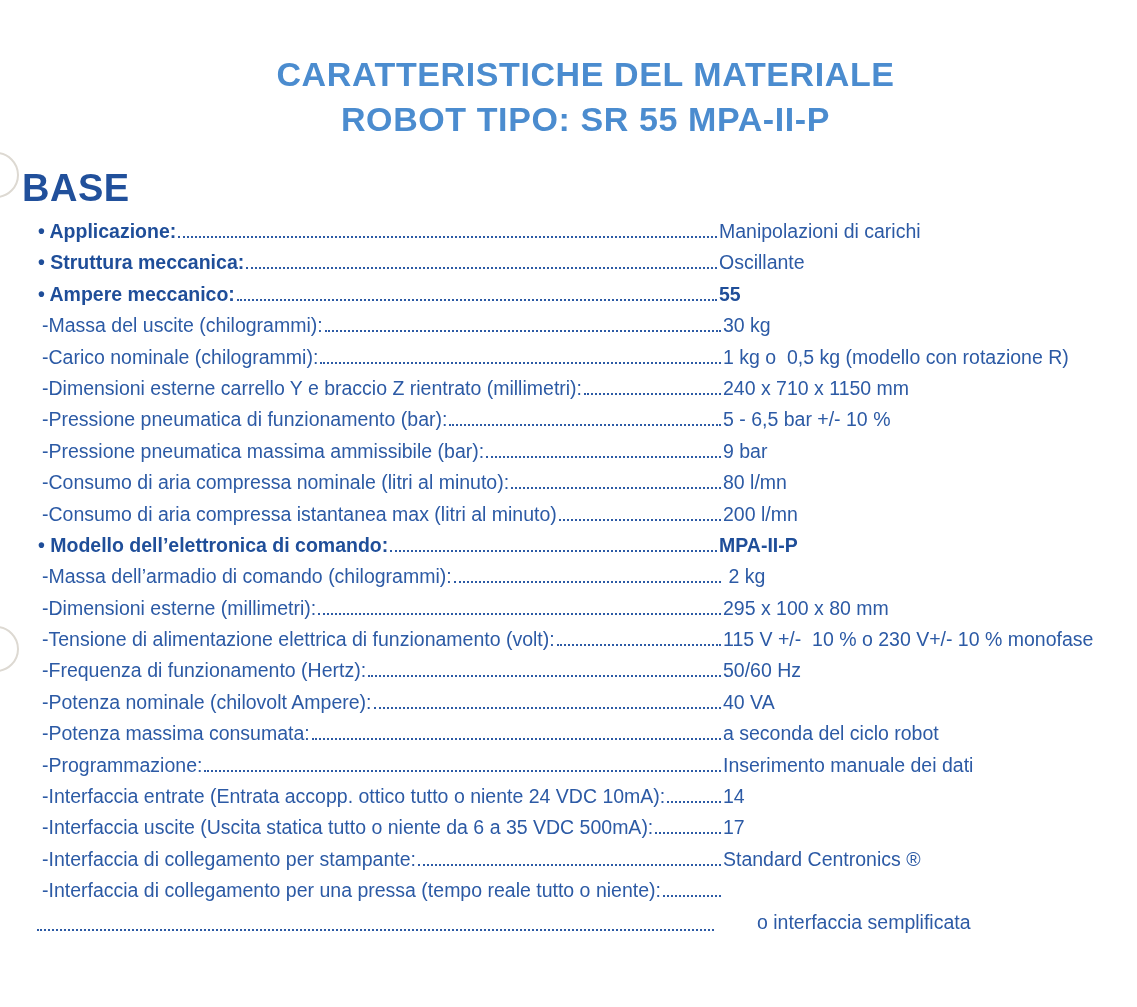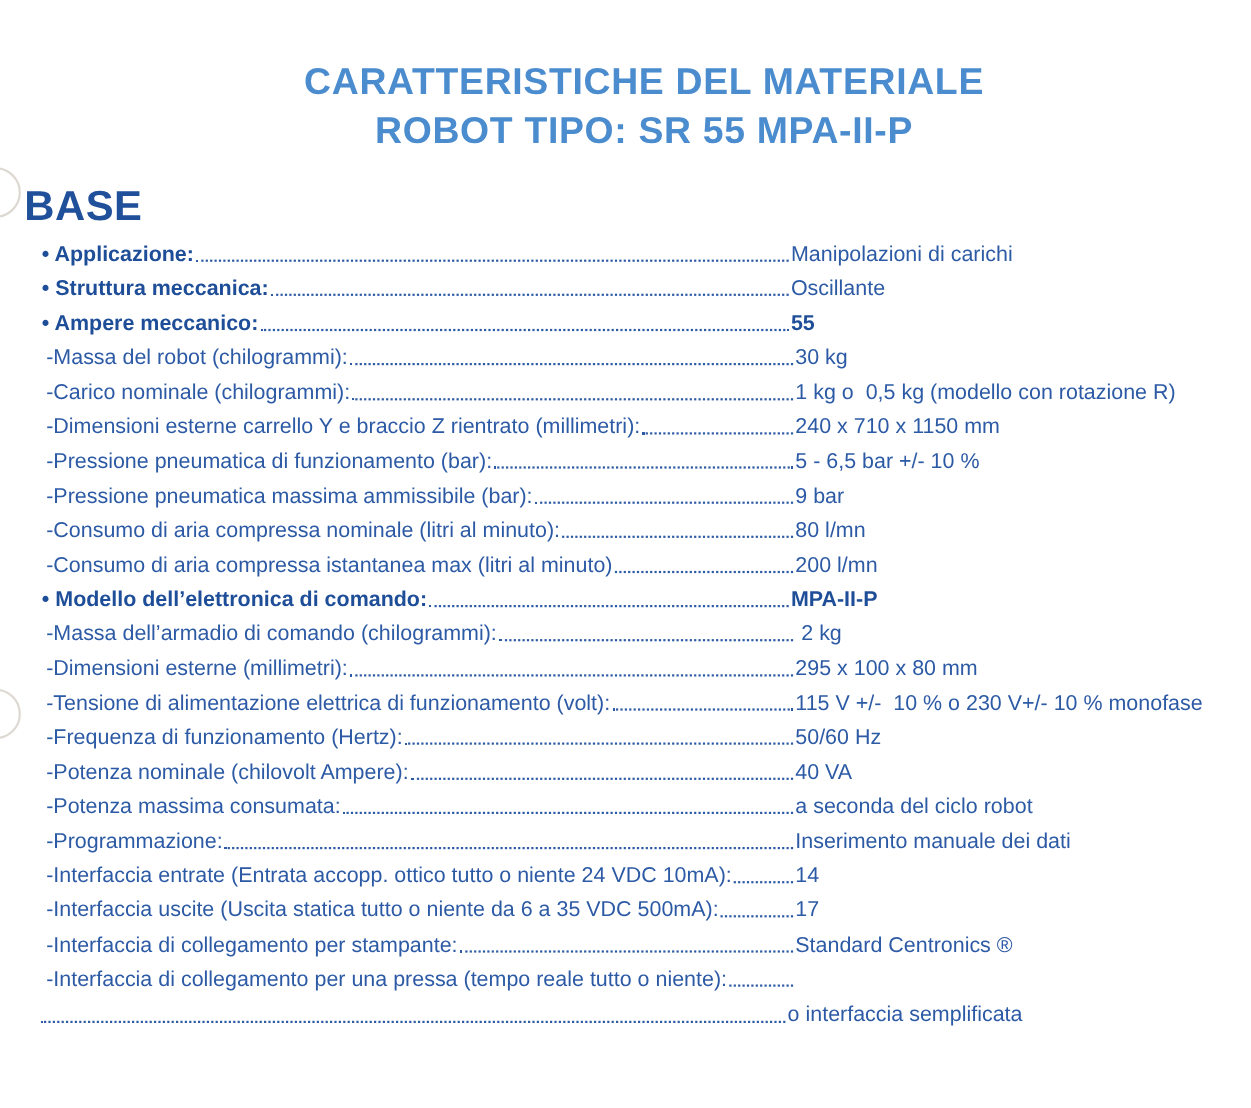--- a/index.html
+++ b/index.html
@@ -119,7 +119,7 @@
 
     <div class="row dash">
       <span class="left">
-          <span class="label">-Massa del robot (chilogrammi):</span>
+          <span class="label">-Massa del uscite (chilogrammi):</span>
           <span class="leader"></span>
         </span>
       <span class="value">30 kg</span>

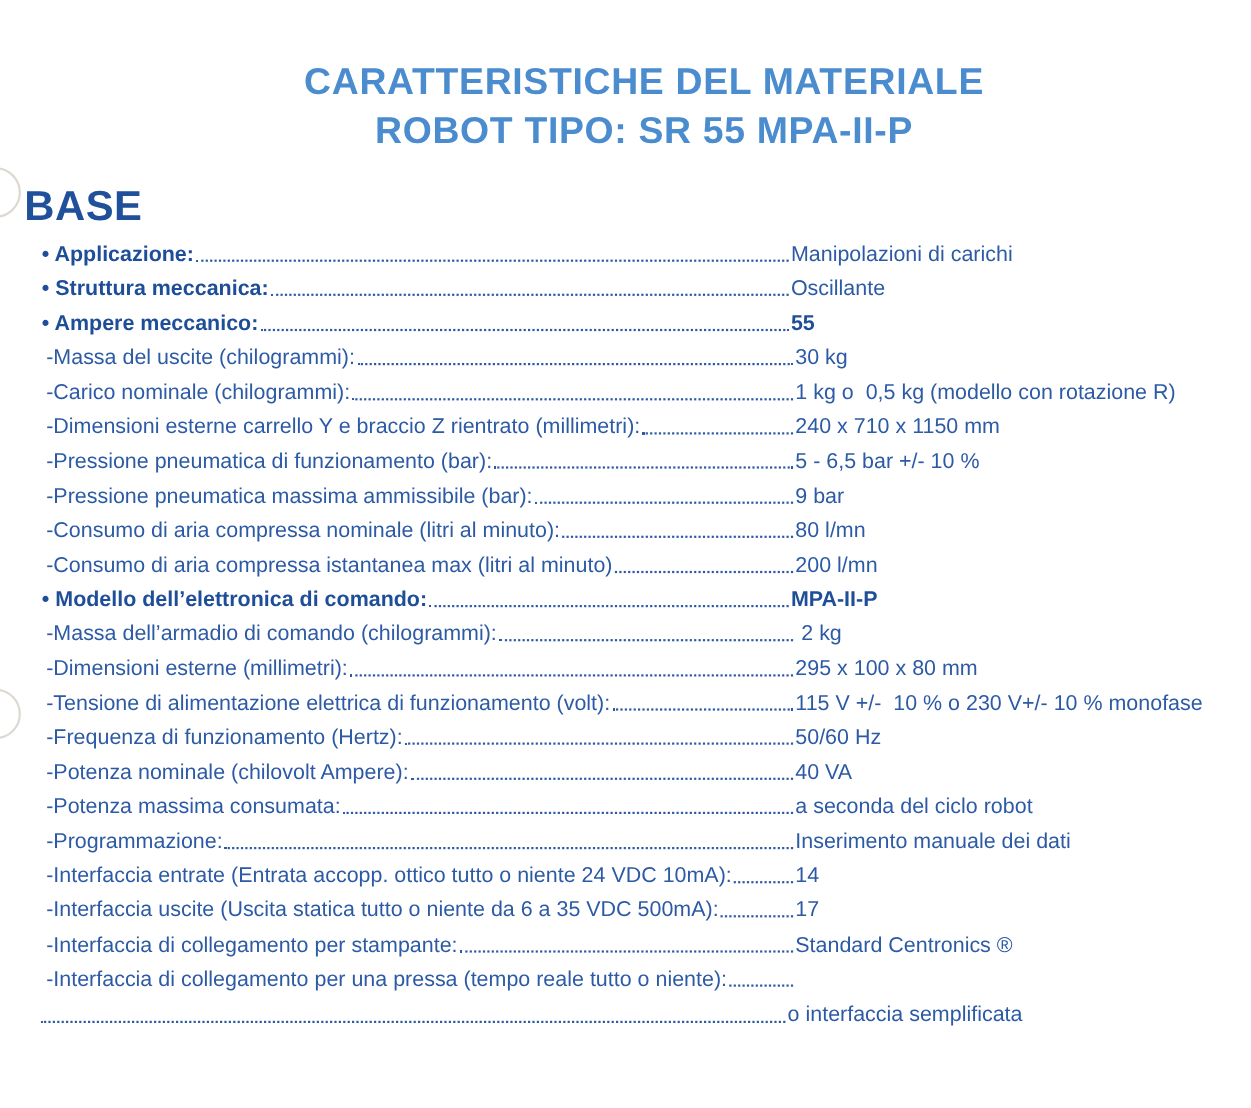--- a/index.html
+++ b/index.html
@@ -71,7 +71,7 @@
 
   .row.bullet { padding-left: 3px; }
   .row.dash   { padding-left: 7px; }
-  .row.cont   { padding-left: 0; }
+  .row.cont   { padding-left: 0; gap: 41px; }
 
   .row.b .label  { font-weight: bold; color: #1f4e99; }
   .row.vb .value { font-weight: bold; color: #1f4e99; }

